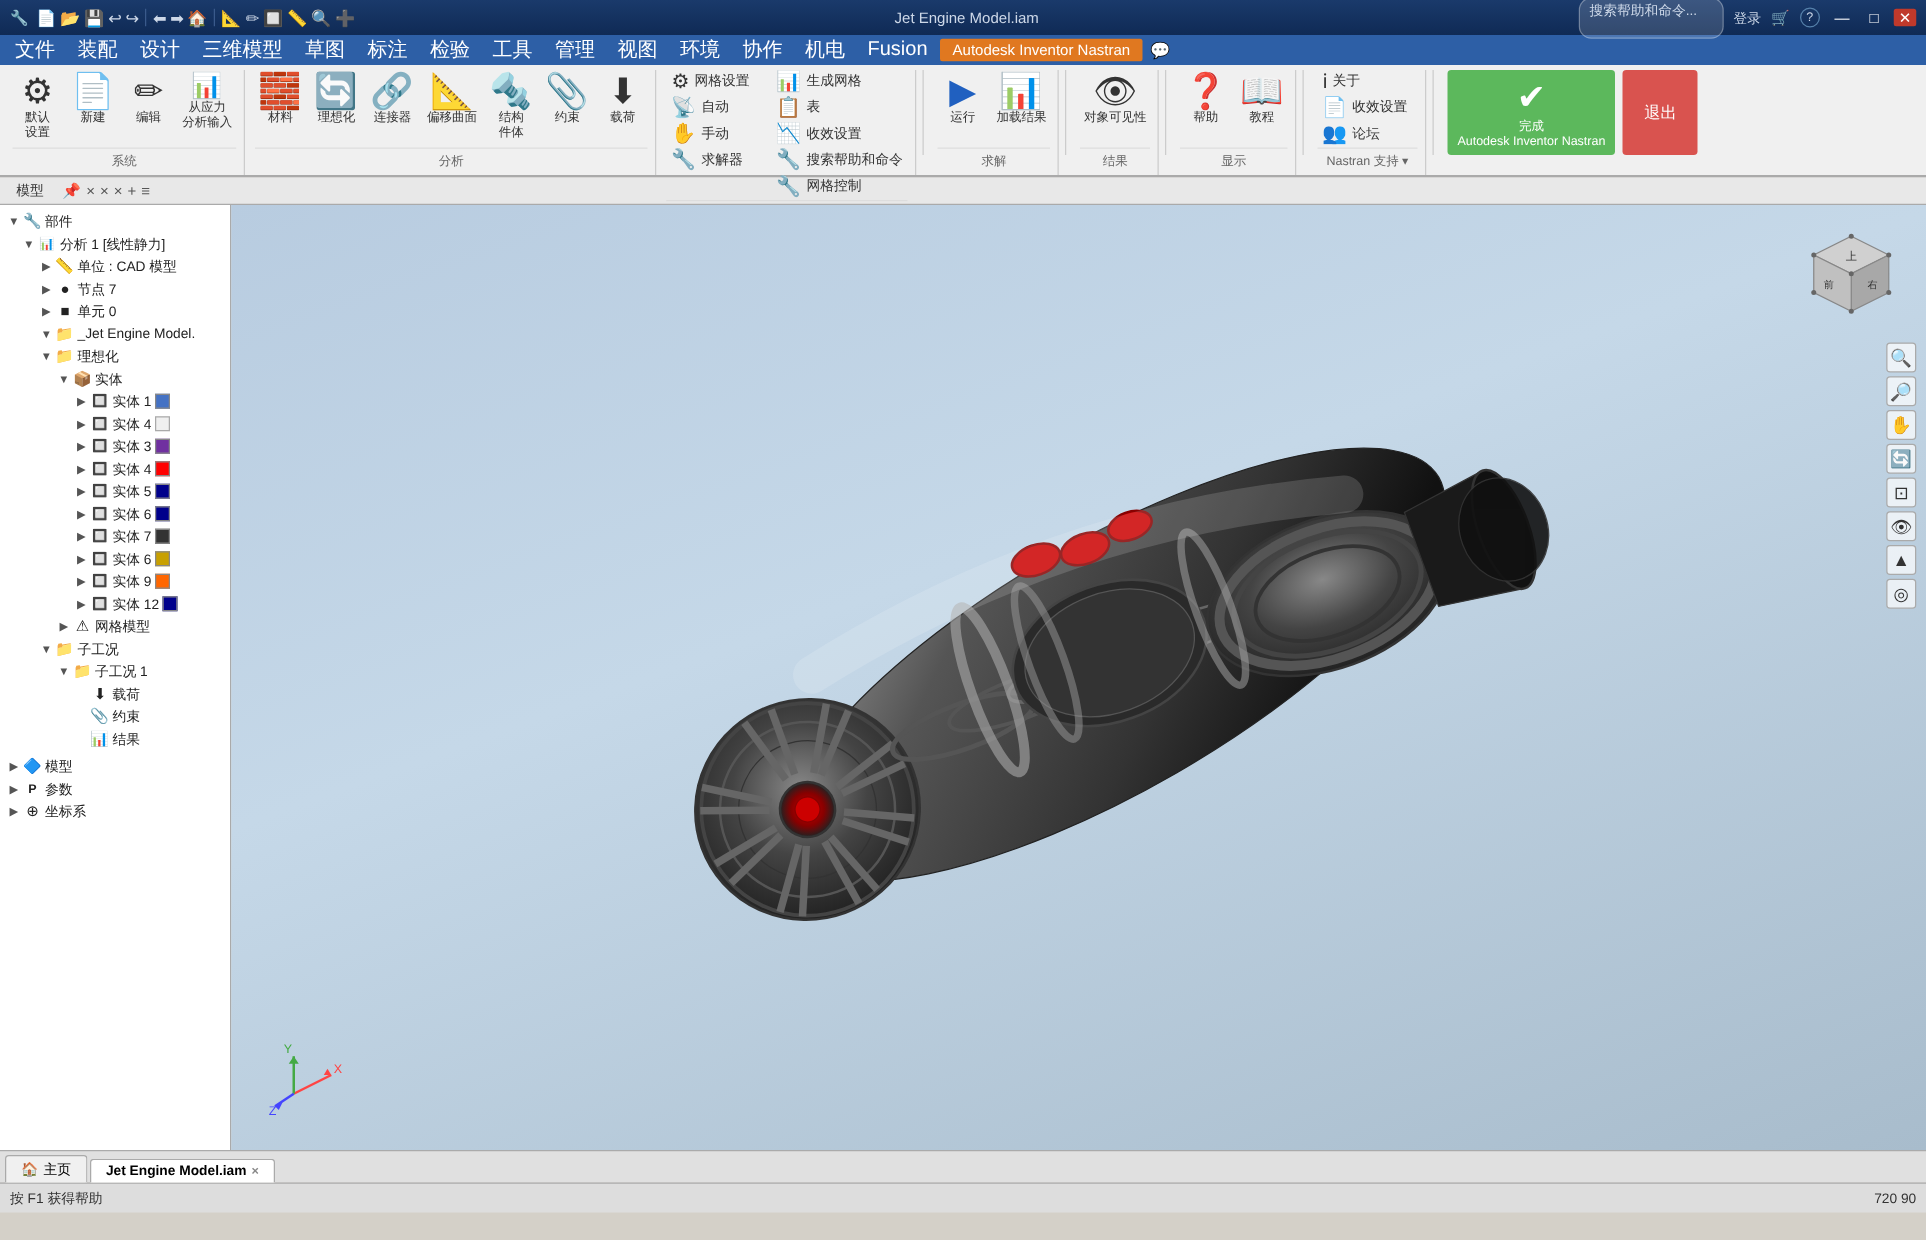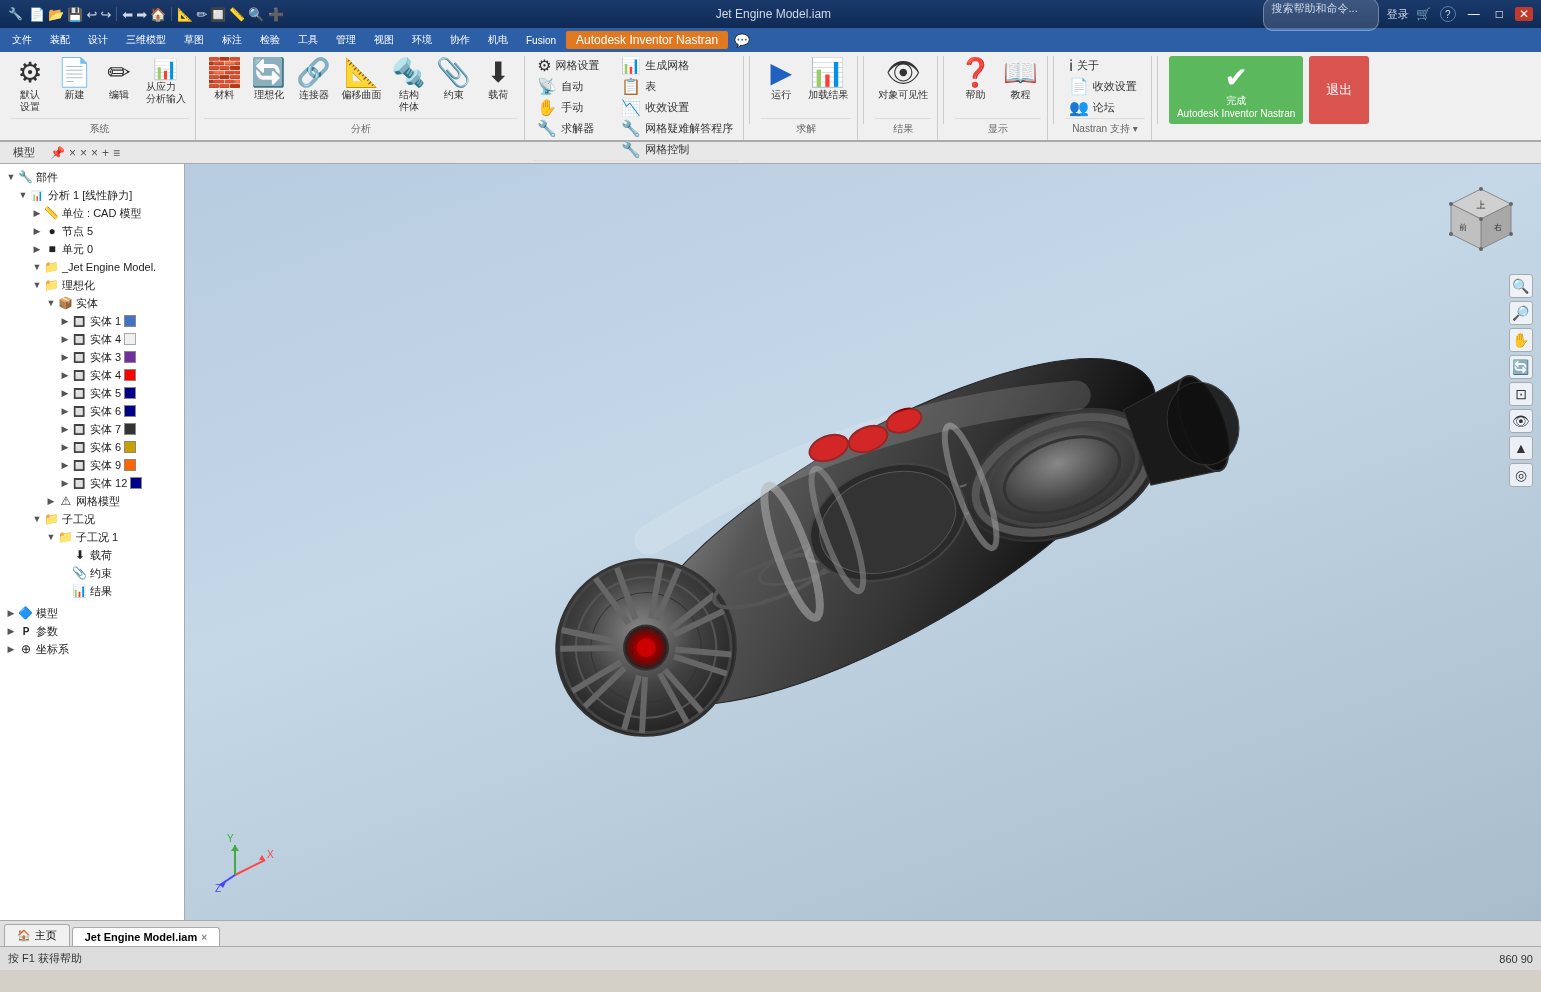--- a/index.html
+++ b/index.html
@@ -31,7 +31,7 @@
       color: white;
       padding: 2px 8px;
       cursor: pointer;
-      font-size: 10px;
+      font-size: 16px;
       border-radius: 2px;
     }
     #menu-bar .nastran-btn {

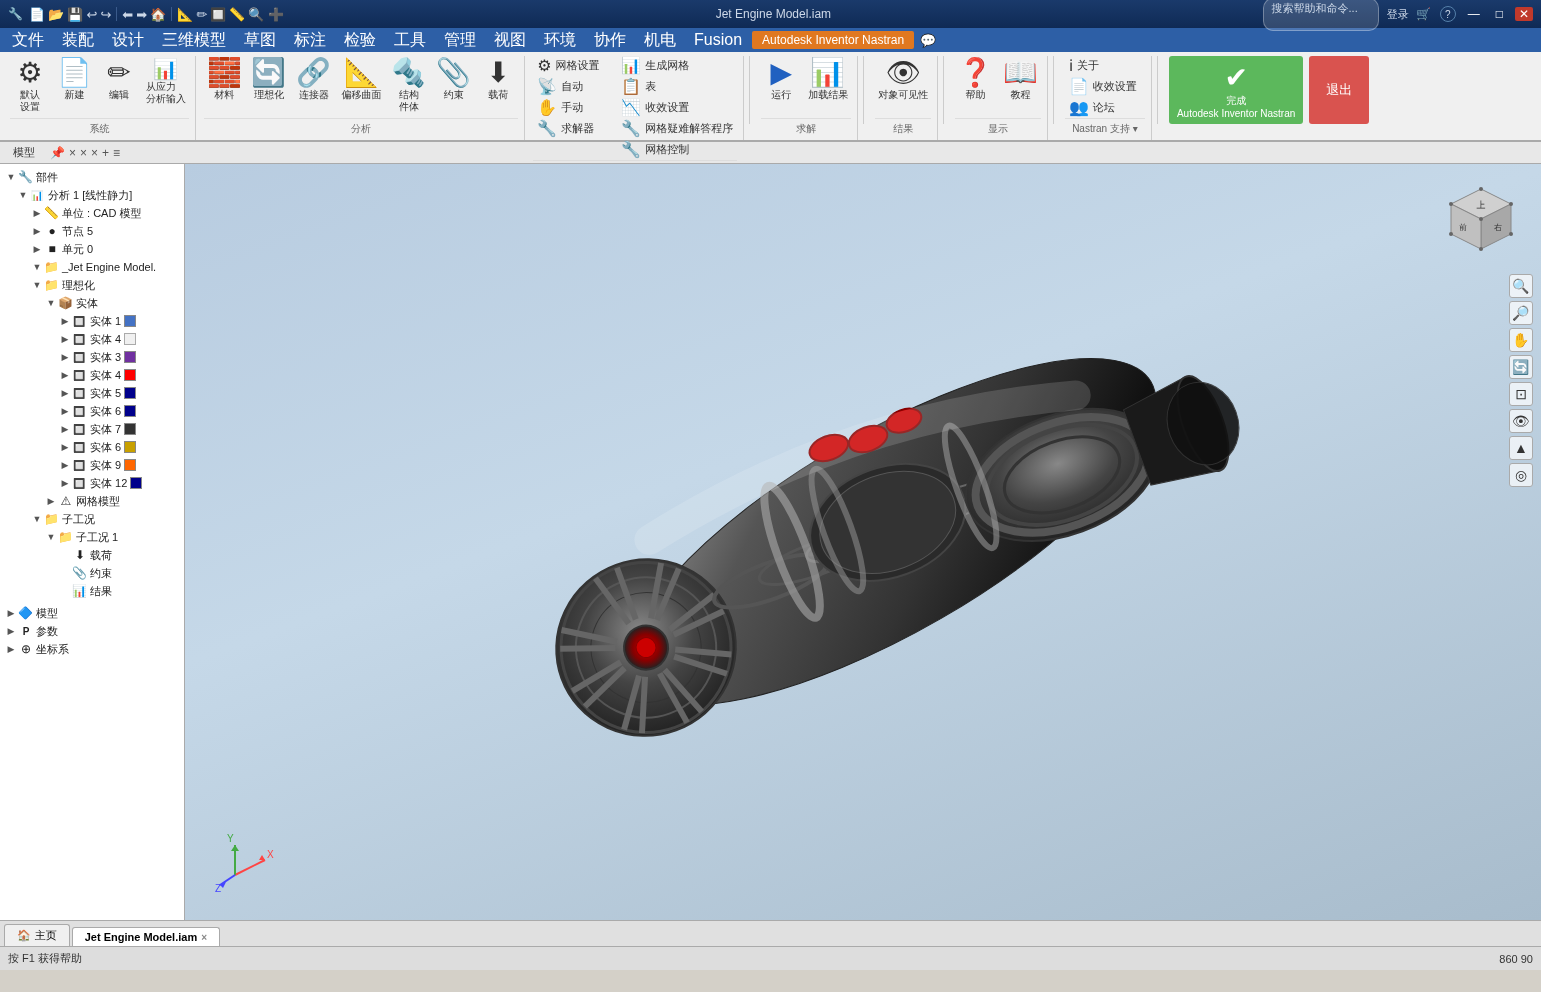--- a/index.html
+++ b/index.html
@@ -86,7 +86,7 @@
       min-width: 40px;
     }
     .ribbon-btn .icon { font-size: 22px; line-height: 1; color: #333; }
-    .ribbon-btn .label { font-size: 10px; color: #333; text-align: left; margin-top: 2px; line-height: 1.2; }
+    .ribbon-btn .label { font-size: 10px; color: #333; text-align: center; margin-top: 2px; line-height: 1.2; }
     .ribbon-btn-large .icon { font-size: 28px; }
     .ribbon-btn-small {
       flex-direction: row;

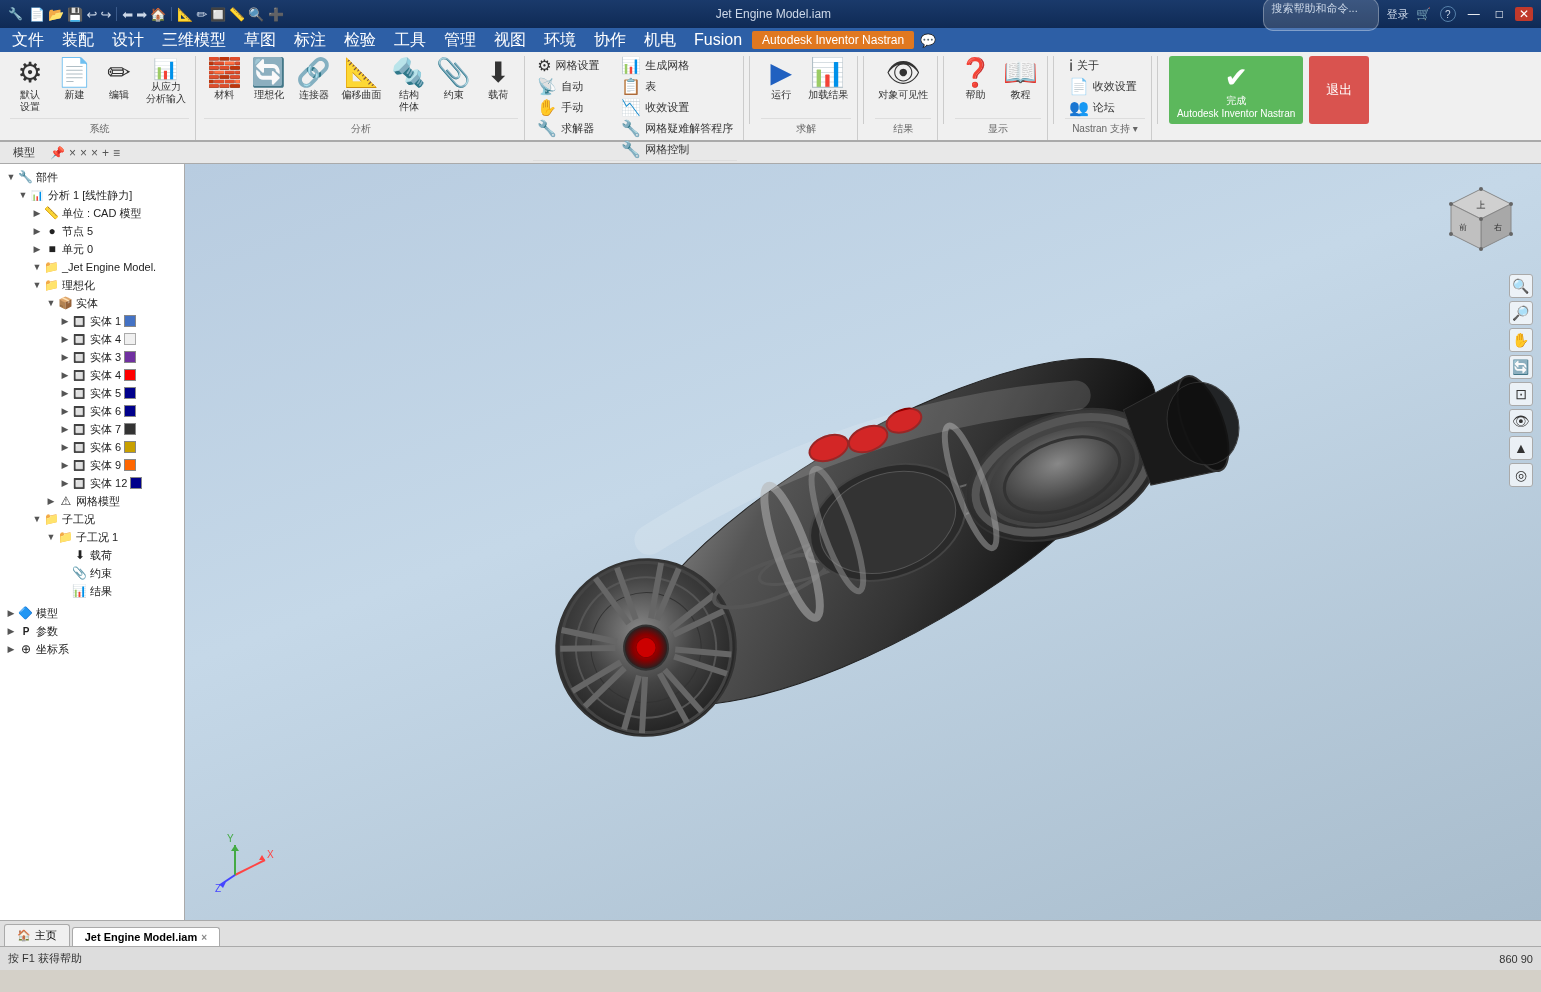--- a/index.html
+++ b/index.html
@@ -437,7 +437,7 @@
         </div>
         <div class="ribbon-btn ribbon-btn-small">
           <span class="icon">🔧</span>
-            <span class="label">网格疑难解答程序</span>
+            <span class="label">搜索帮助和命令</span>
         </div>
         <div class="ribbon-btn ribbon-btn-small">
           <span class="icon">🔧</span>

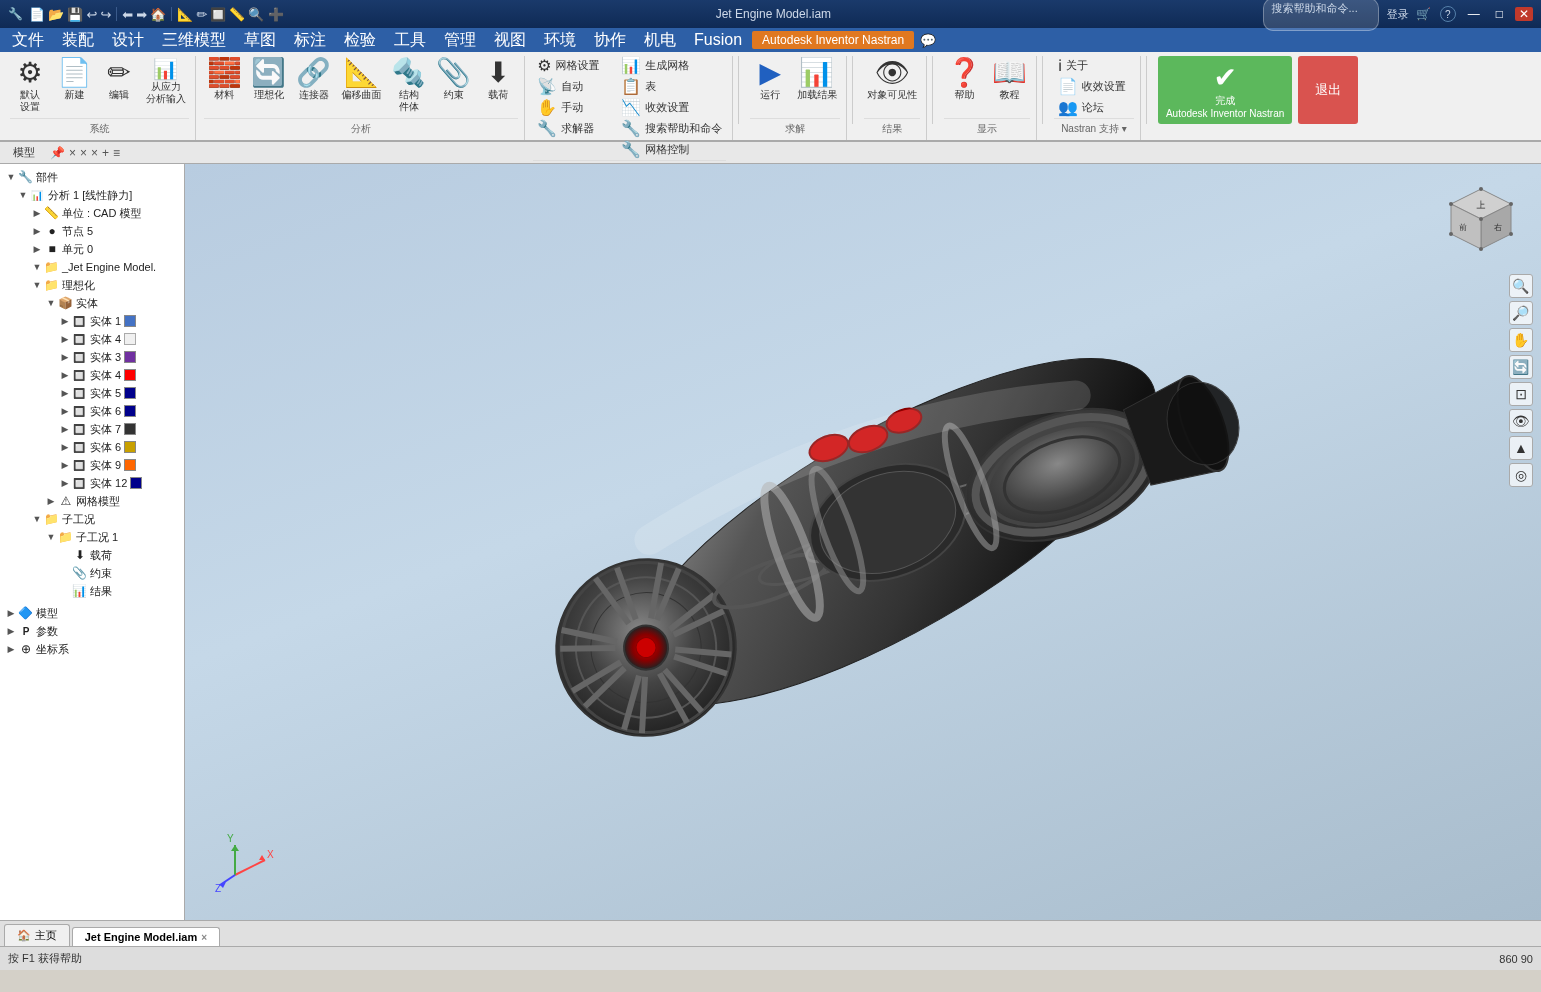--- a/index.html
+++ b/index.html
@@ -566,7 +566,7 @@
       <div class="tree-item tree-indent-2">
         <span class="tree-expand">▶</span>
         <span class="tree-icon">●</span>
-        <span class="tree-label">节点 5</span>
+        <span class="tree-label">节点 7</span>
       </div>
 
       <div class="tree-item tree-indent-2">

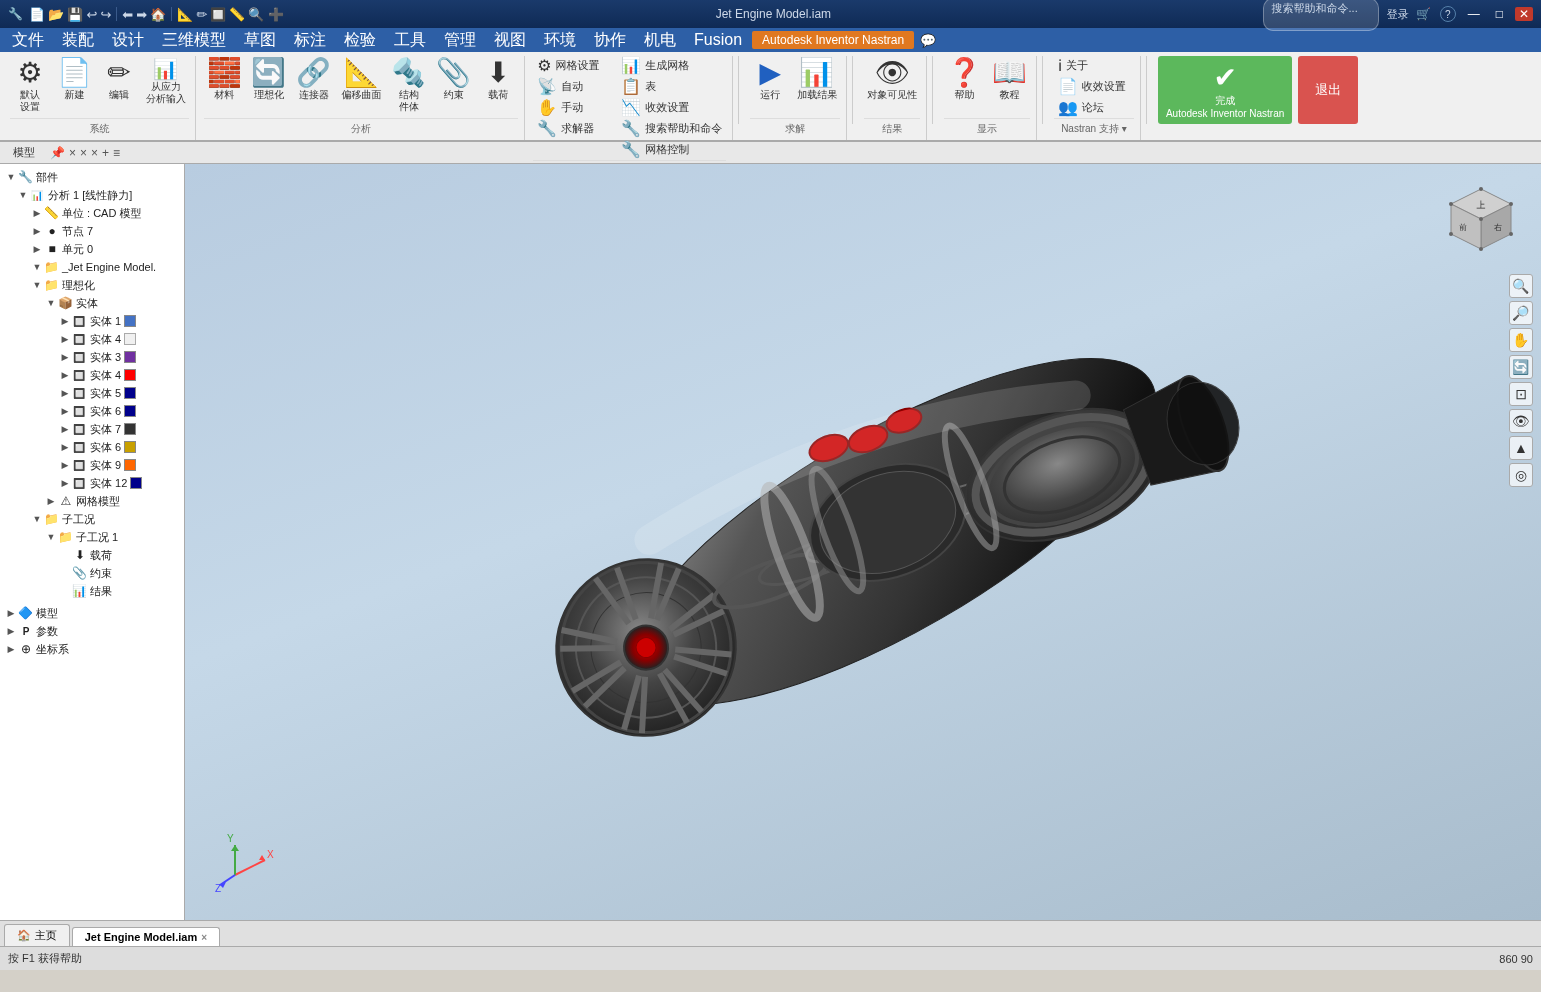--- a/index.html
+++ b/index.html
@@ -883,7 +883,7 @@
 
 <div id="status-bar">
   <span>按 F1 获得帮助</span>
-  <span>860   90</span>
+  <span>720   90</span>
 </div>
 
 </body></html>

